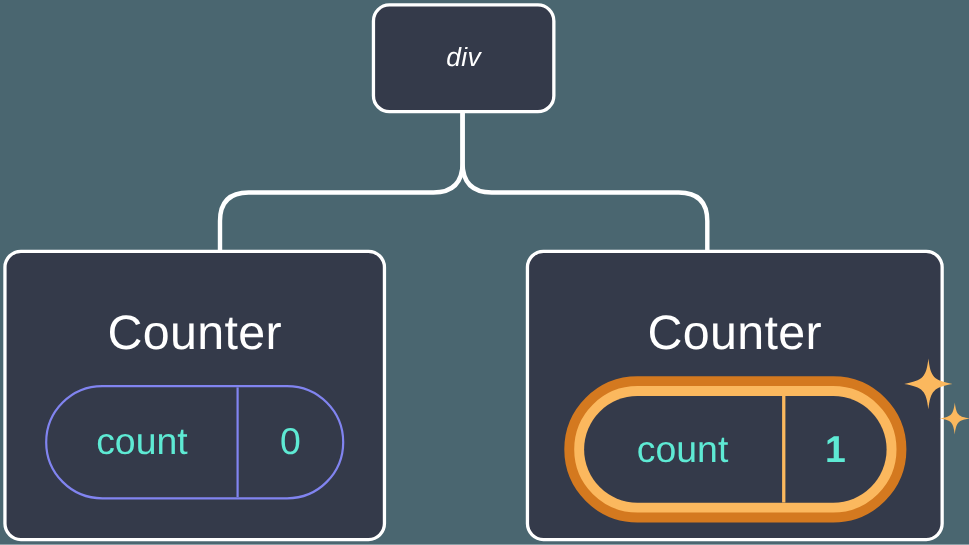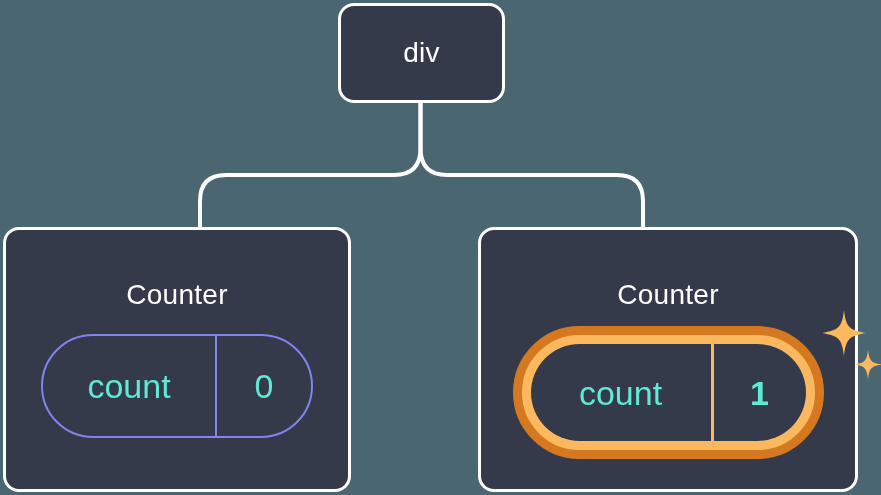--- a/index.html
+++ b/index.html
@@ -69,7 +69,8 @@
     white-space: nowrap;
   }
   .node-root .node-title {
-    font-size: 28px;
+    font-size: 24px;
+    font-style: italic;
   }
   .node-child-left .node-title,
   .node-child-right .node-title {

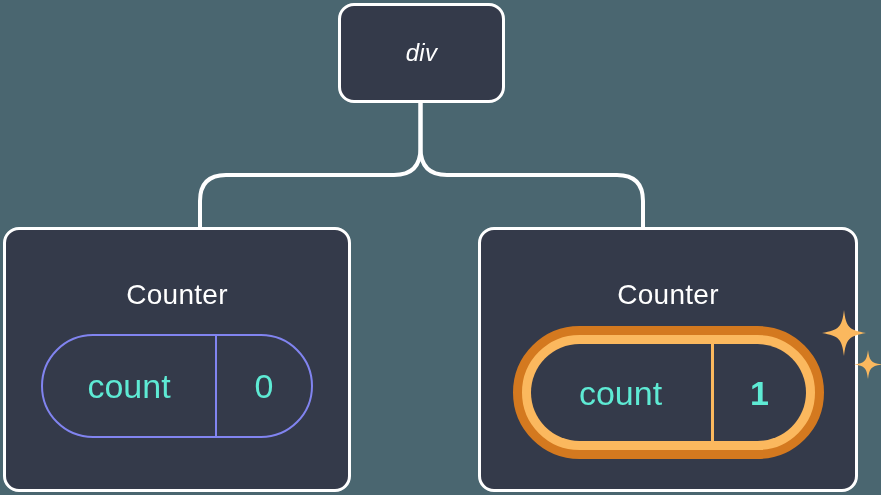--- a/index.html
+++ b/index.html
@@ -62,7 +62,7 @@
   .node-title {
     color: #ffffff;
     font-family: "Liberation Sans", sans-serif;
-    font-size: 28px;
+    font-size: 44px;
     font-weight: 300;
     letter-spacing: 0.3px;
     line-height: 1;

